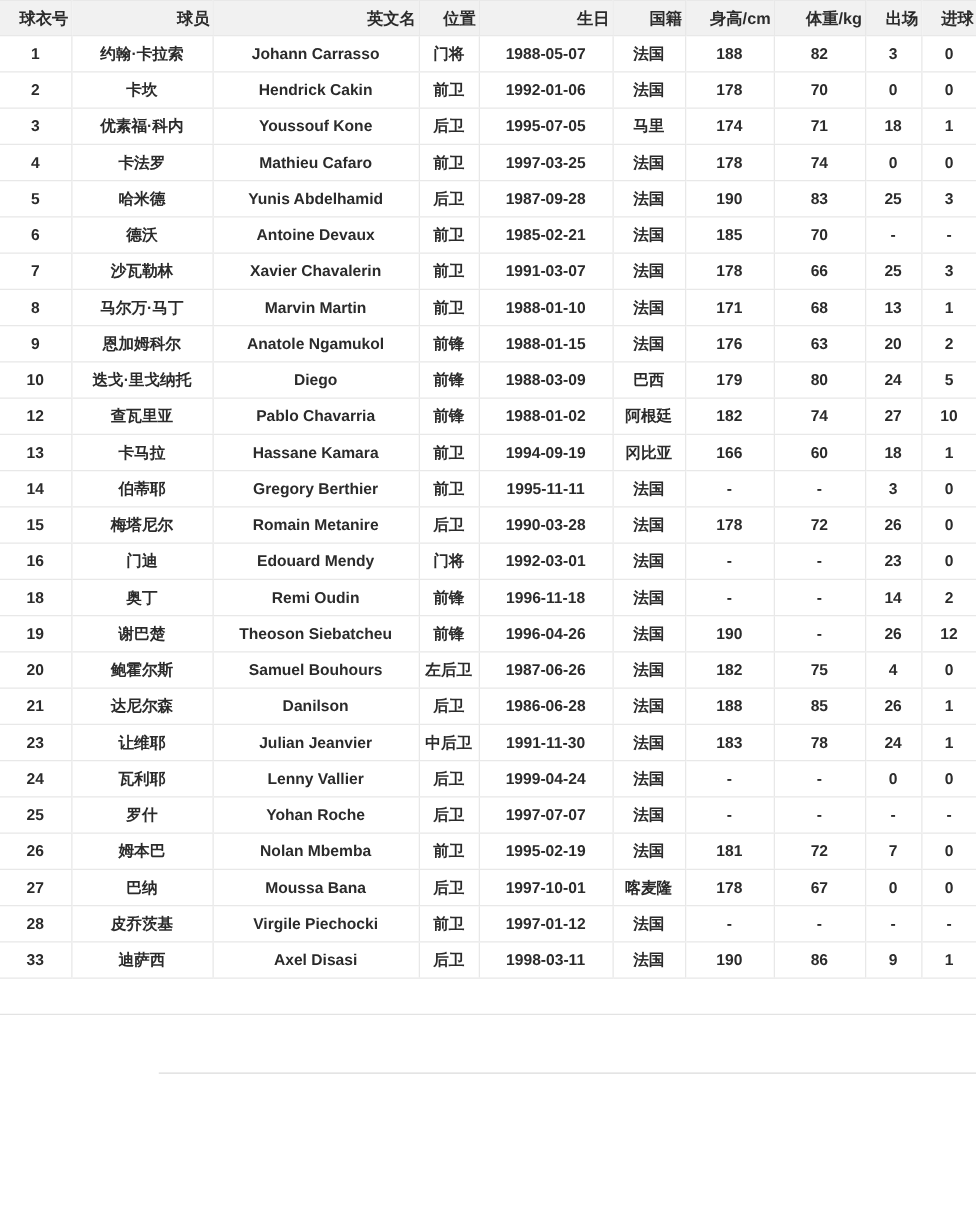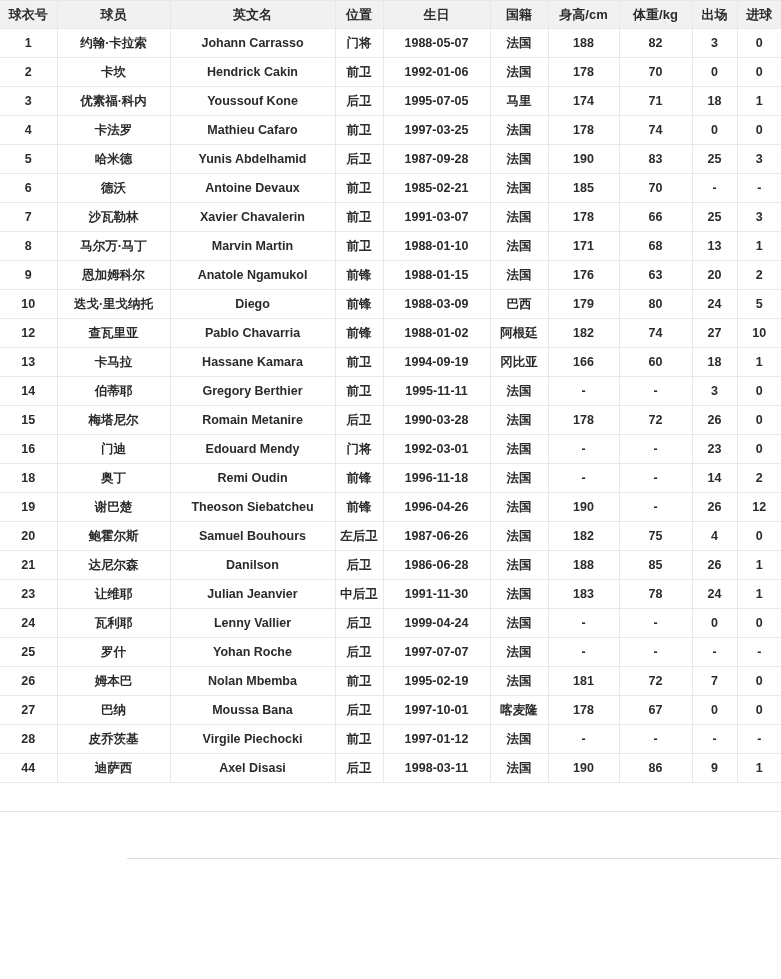--- a/index.html
+++ b/index.html
@@ -41,6 +41,7 @@
   table.roster thead th{
     background:var(--header-bg);
     font-size:13px;
+    text-align:right;
   }
   
   col.c0{width:57px;}  col.c1{width:113px;} col.c2{width:165px;}

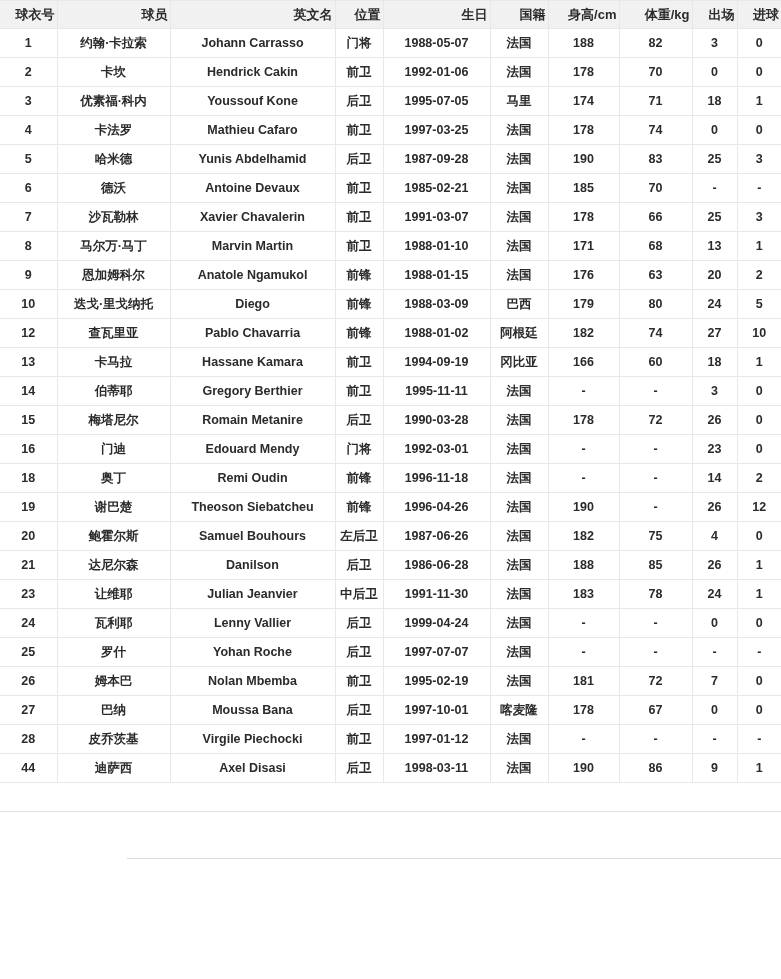--- a/index.html
+++ b/index.html
@@ -393,7 +393,7 @@
           <td>-</td>
         </tr>
         <tr>
-          <td>44</td>
+          <td>33</td>
           <td>迪萨西</td>
           <td>Axel Disasi</td>
           <td>后卫</td>

